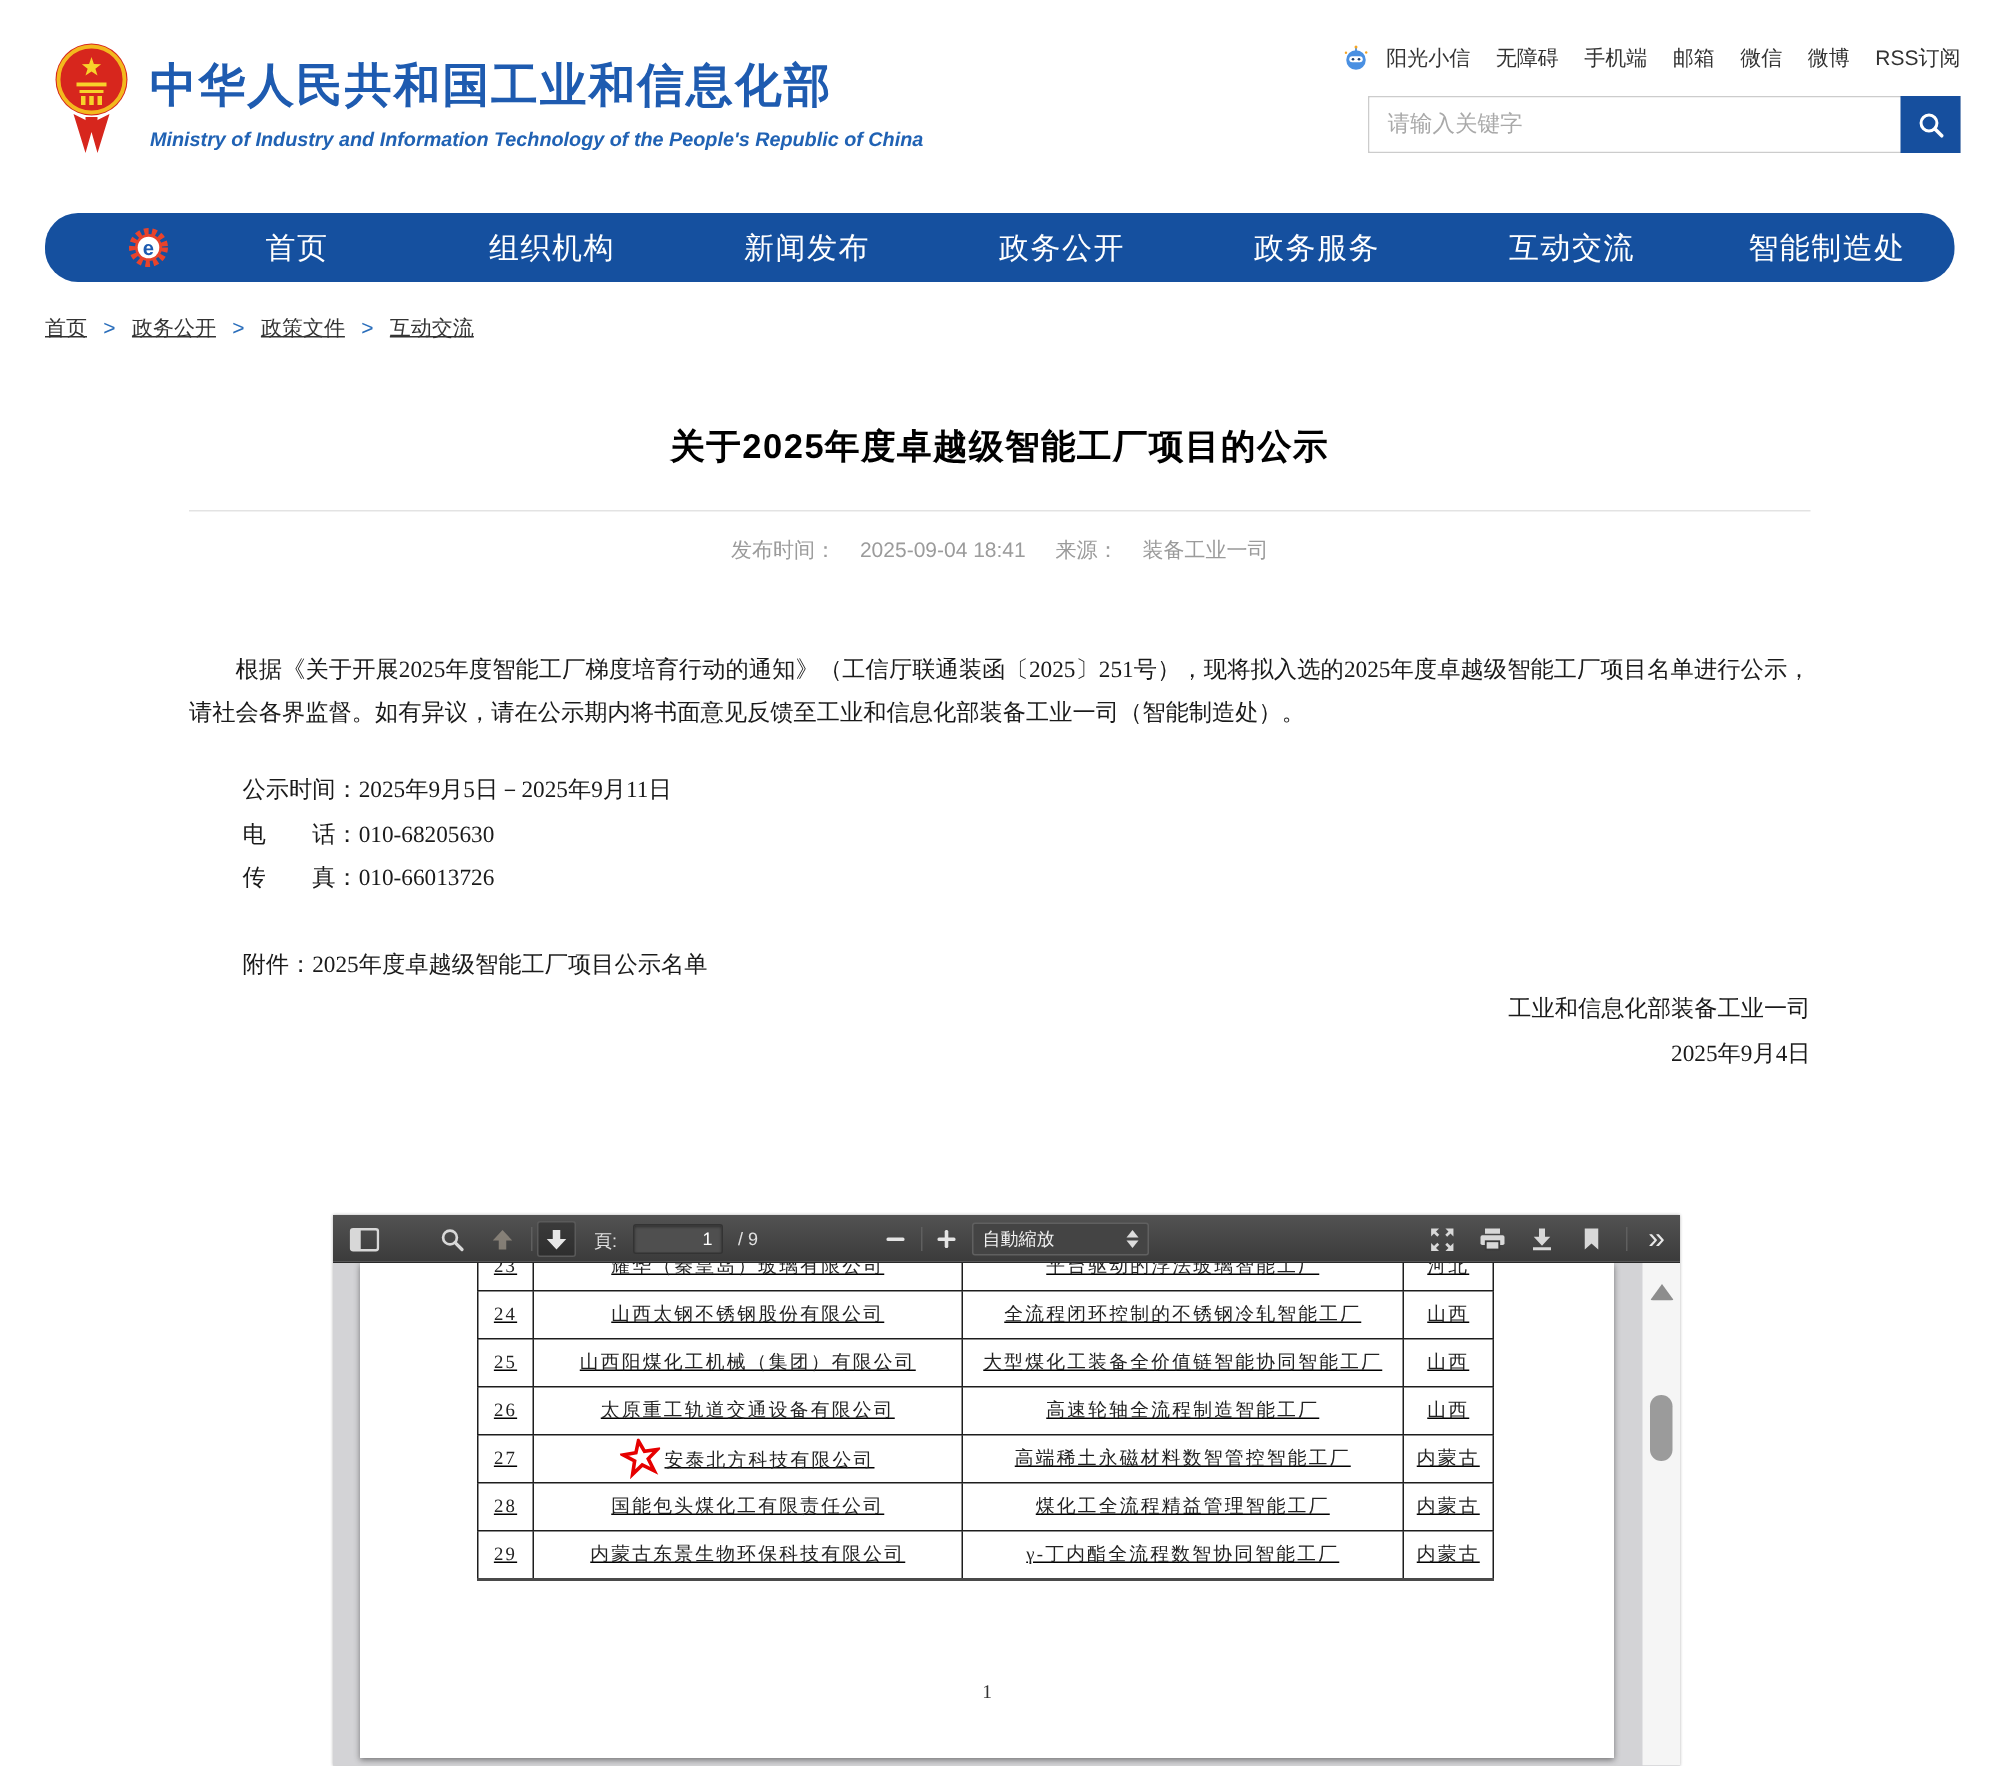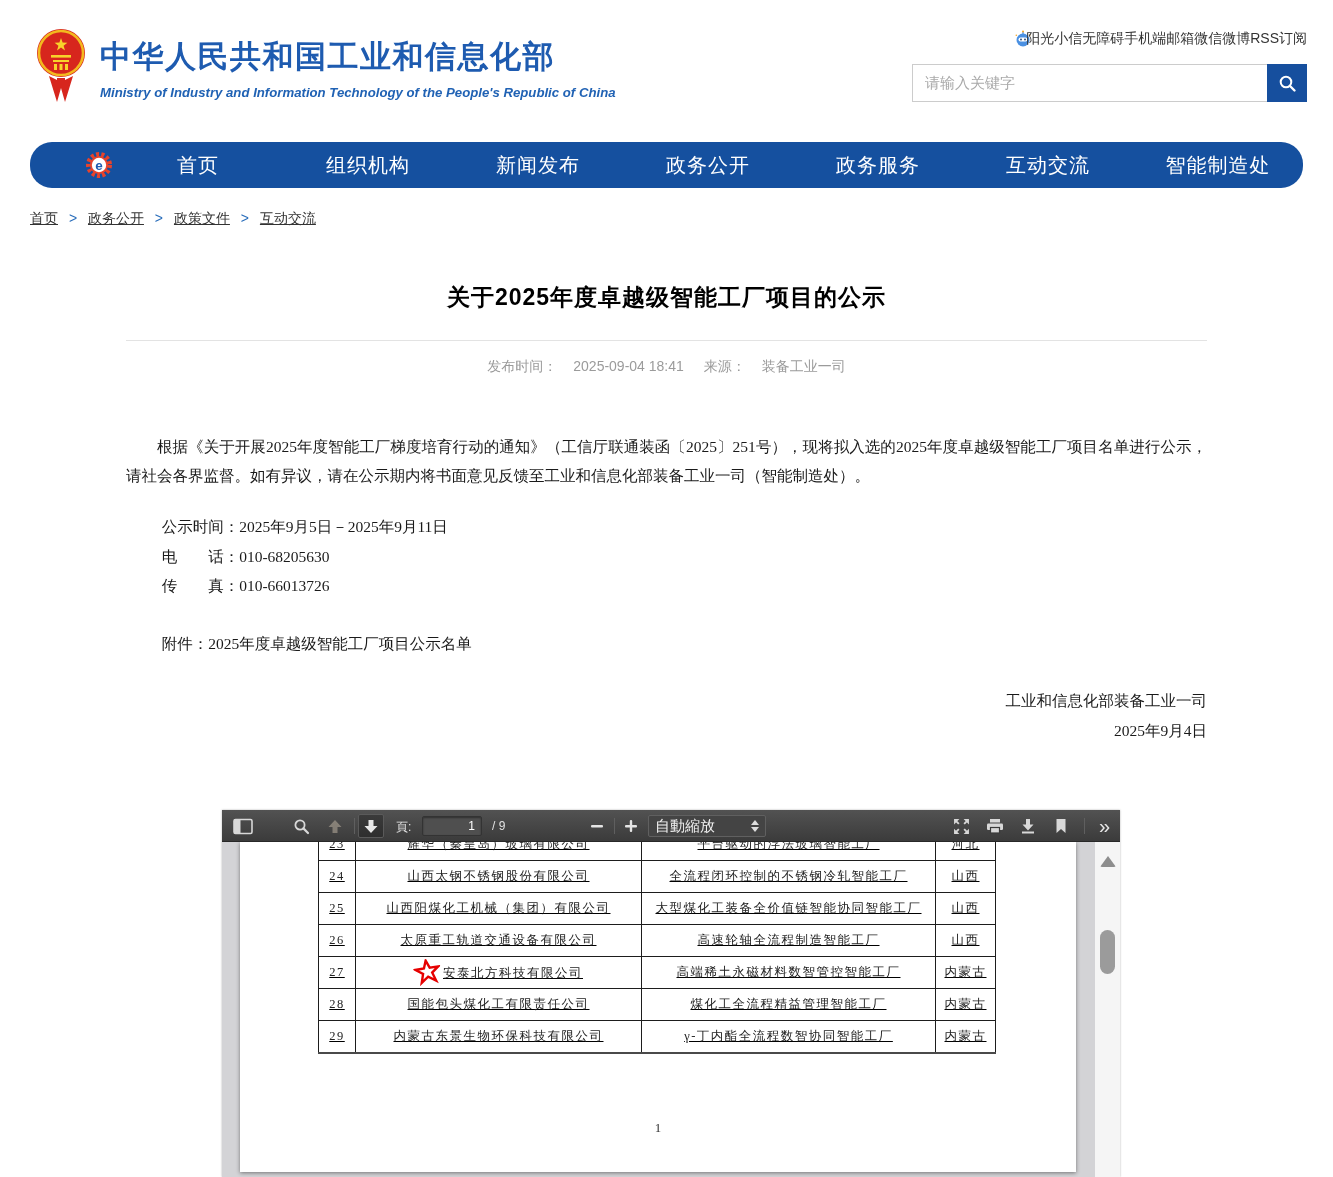--- a/index.html
+++ b/index.html
@@ -12,7 +12,7 @@
   .site-titles { position:absolute; left:100px; top:36px; }
   .site-title-cn { font-size:31px; font-weight:bold; color:#1e5bb0; letter-spacing:1.5px; }
   .site-title-en { font-size:13.2px; color:#2062b4; margin-top:7px; font-weight:bold;font-style:italic; }
-  .quick-links { position:absolute; top:30px; right:26px; display:flex; align-items:center; 
+  .quick-links { position:absolute; top:30px; right:26px; display:flex; align-items:center; gap:17px;
                  font-size:14px; color:#333; }
   .quick-links .ql { cursor:pointer; white-space:nowrap; }
   .mascot { width:18px; height:18px; display:inline-block; margin-right:-6px; }

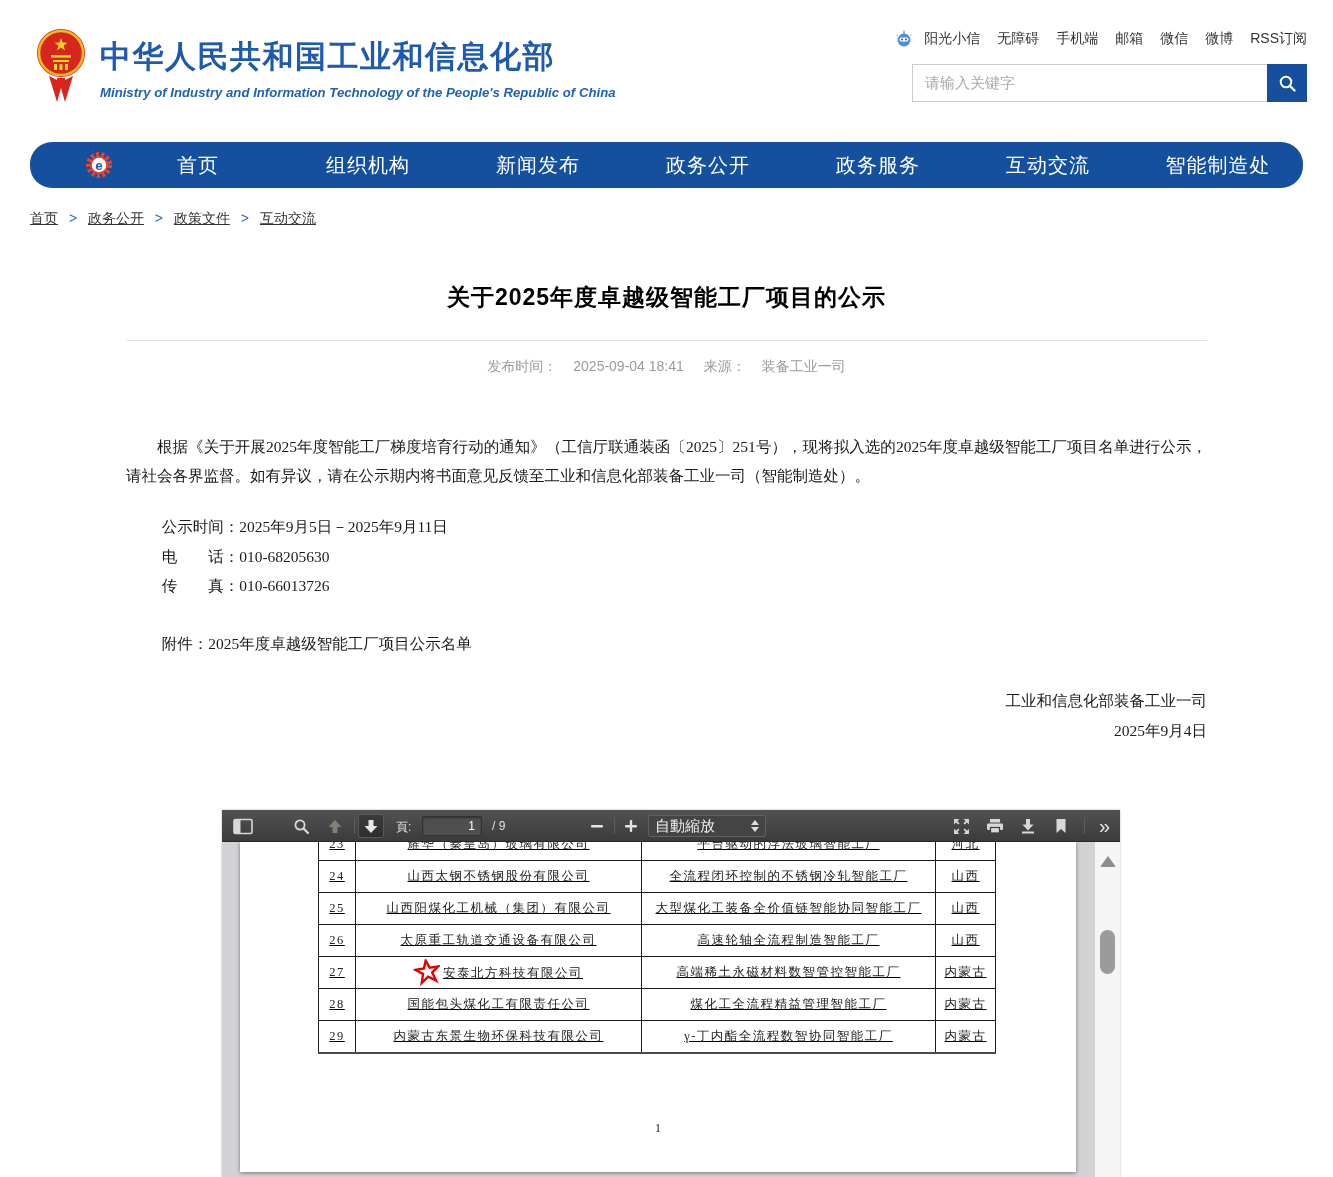--- a/index.html
+++ b/index.html
@@ -19,7 +19,7 @@
   .searchbar { position:absolute; top:64px; right:26px; width:395px; height:38px;
                border:1px solid #ccc; display:flex; background:#fff; }
   .searchbar input { flex:1; border:none; outline:none; padding:0 12px; font-size:15px; color:#0f766e;
-                     font-family:Liberation Serif, serif; }
+                     font-family:Liberation Mono, monospace; }
   .searchbar input::placeholder { color:#a9a9a9; }
   .search-btn { width:40px; height:38px; margin:-1px -1px -1px 0; background:#164f9e; border:none;
                 display:flex; align-items:center; justify-content:center; cursor:pointer; }

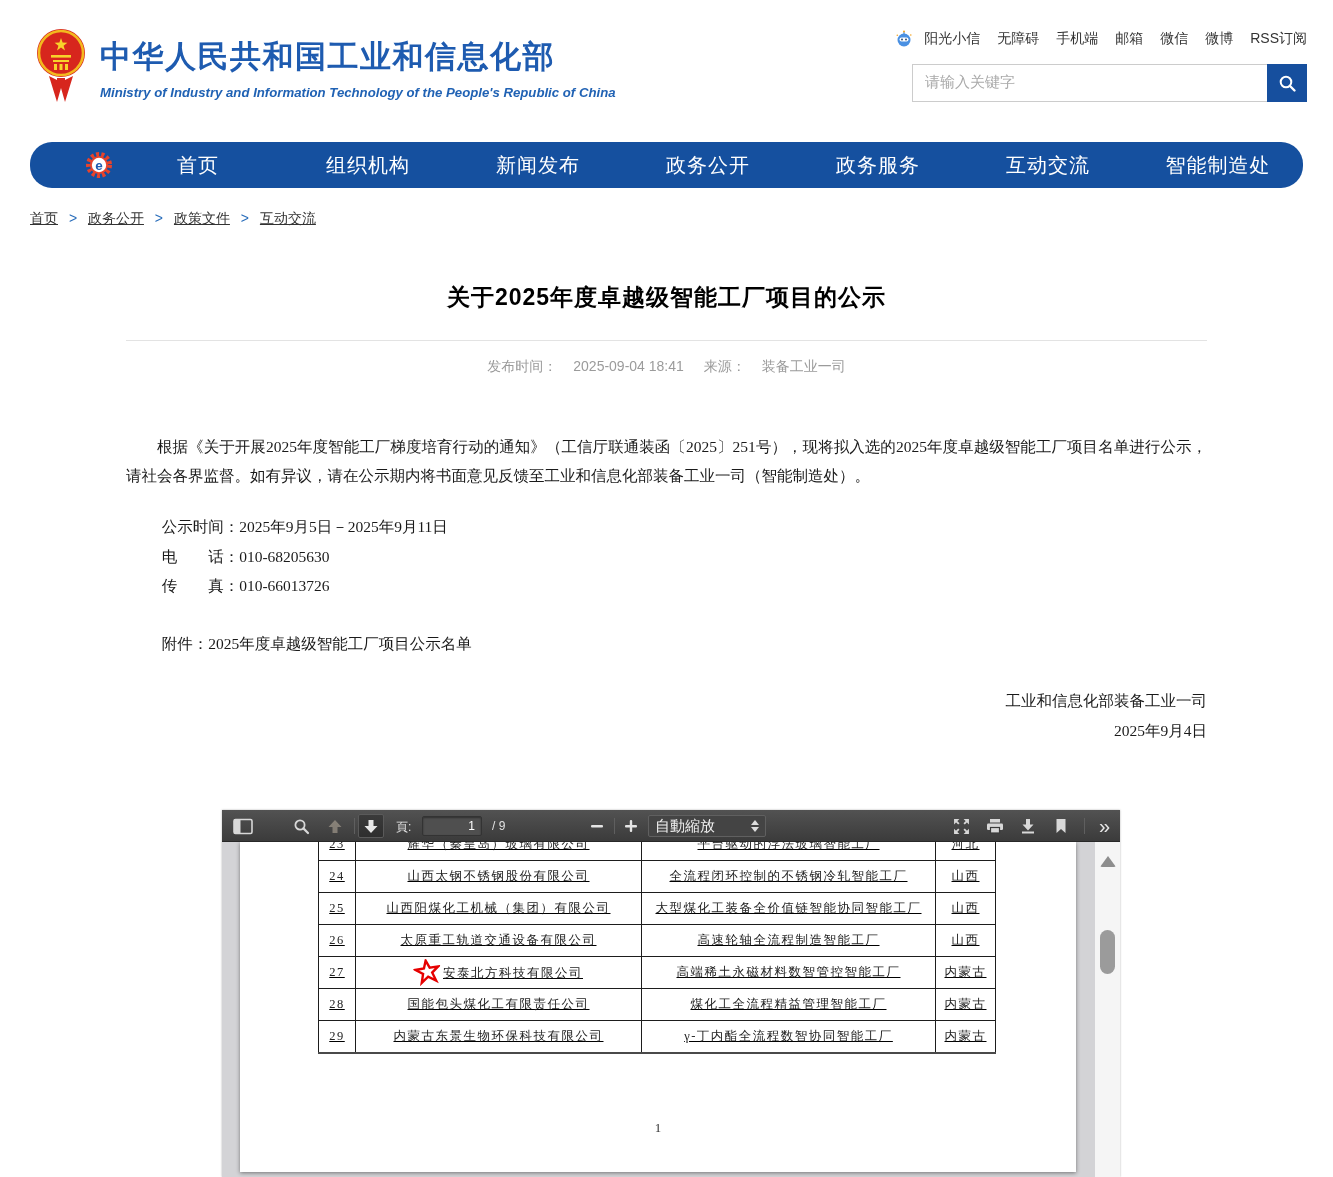--- a/index.html
+++ b/index.html
@@ -49,7 +49,7 @@
   .art-lines div { line-height:29.5px; }
   .art-attach { margin-top:28px; margin-left:2.3em; }
   .art-attach .attach-name { cursor:pointer; }
-  .art-sign { text-align:right; margin-top:28px; line-height:30px; }
+  .art-sign { text-align:right; line-height:30px; }
 
   
   .pdf { position:absolute; left:222px; top:810px; width:898px; height:367px; background:#d3d3d6;

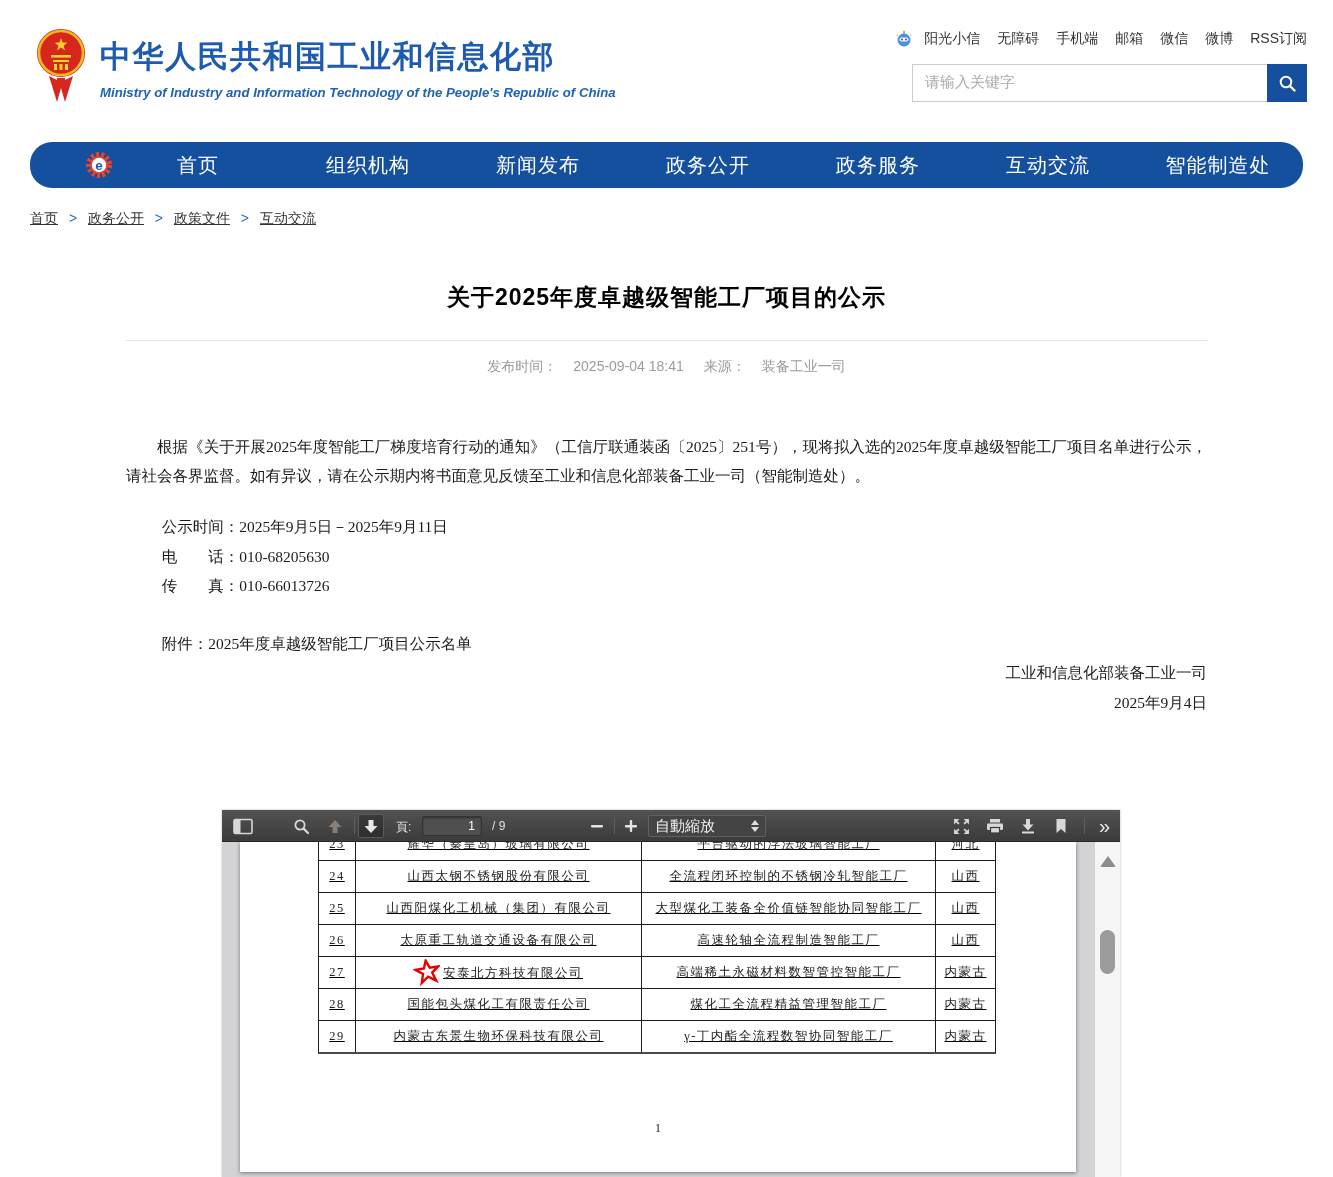--- a/index.html
+++ b/index.html
@@ -67,7 +67,7 @@
                   padding-right:6px; box-shadow:inset 0 1px 2px rgba(0,0,0,.4); outline:none;
                   font-family:"Liberation Sans",sans-serif; }
   .tb-zoom { position:absolute; left:426px; top:5px; width:118px; height:22px; background:#444;
-             border:1px solid #606060; border-radius:2px; color:#f0f0f0; font-size:15px;
+             border:1px solid #606060; border-radius:2px; color:#f0f0f0; font-size:12px;
              display:flex; align-items:center; padding:0 6px; cursor:pointer; }
   .tb-zoom .zoom-text { flex:1; }
   .spinner { display:flex; flex-direction:column; gap:2px; align-items:center; }

